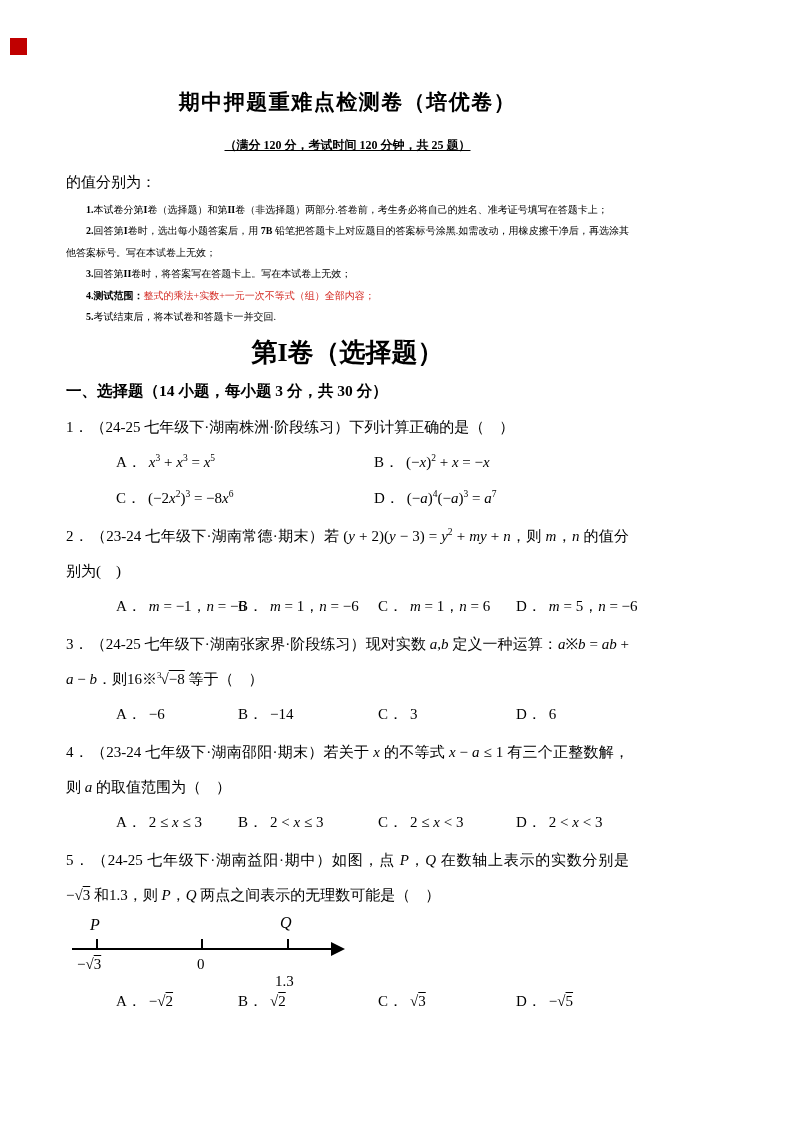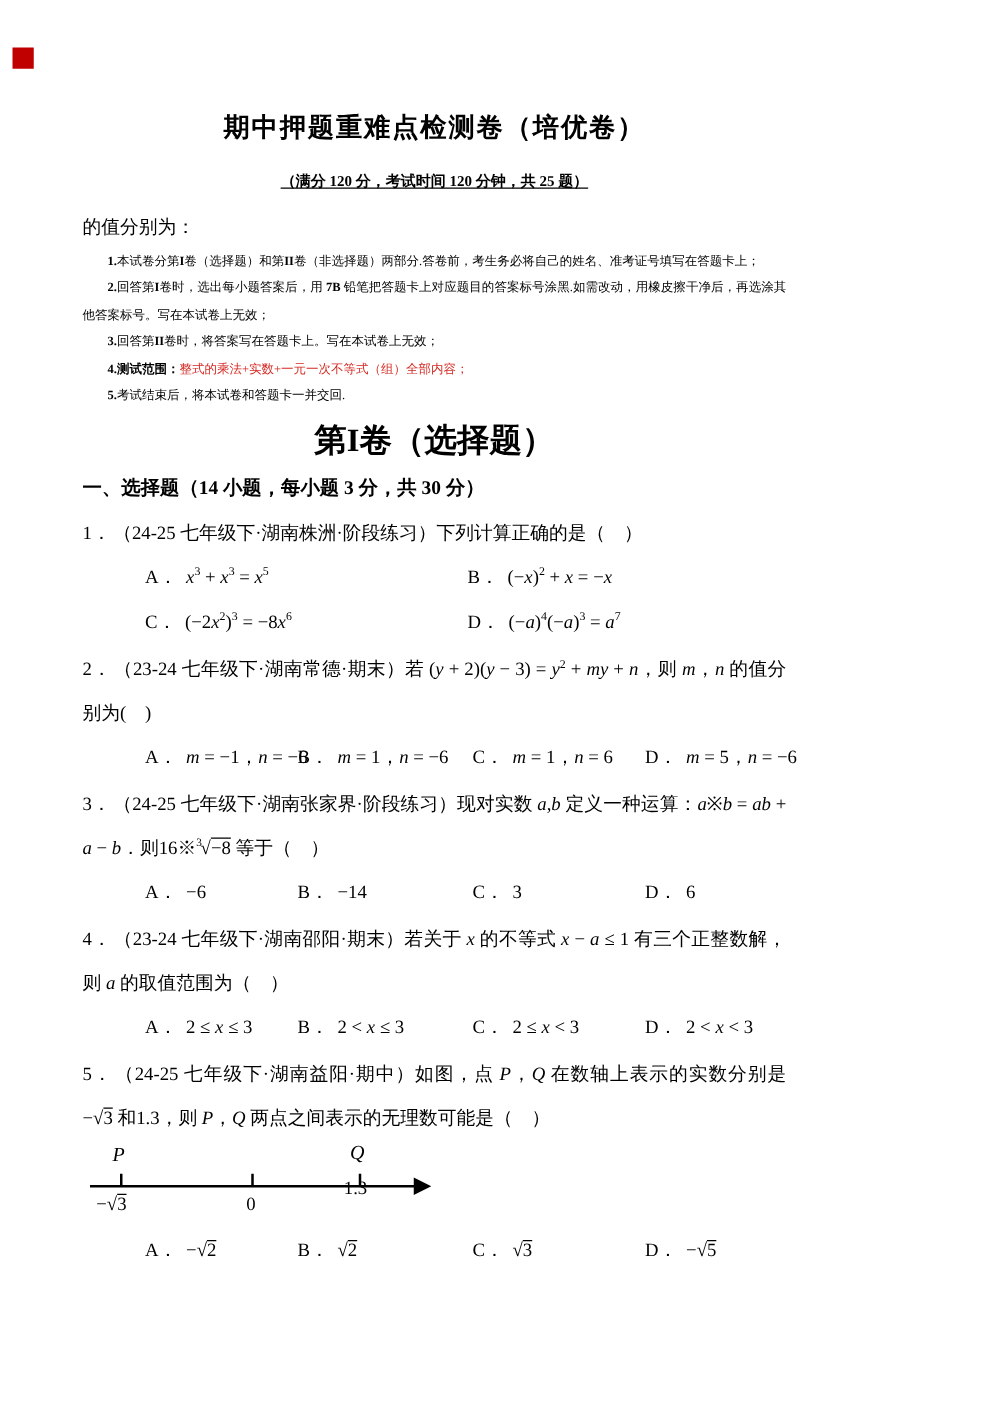--- a/index.html
+++ b/index.html
@@ -44,7 +44,7 @@
   .nl-qlabel { position:absolute; left:208px; top:-7px; font-style:italic; font-size:16px; }
   .nl-pvalue { position:absolute; left:5px; top:35px; }
   .nl-zero   { position:absolute; left:125px; top:35px; }
-  .nl-qvalue { position:absolute; left:203px; top:22px; }
+  .nl-qvalue { position:absolute; left:203px; top:52px; }
 </style>
 </head>
 <body>

